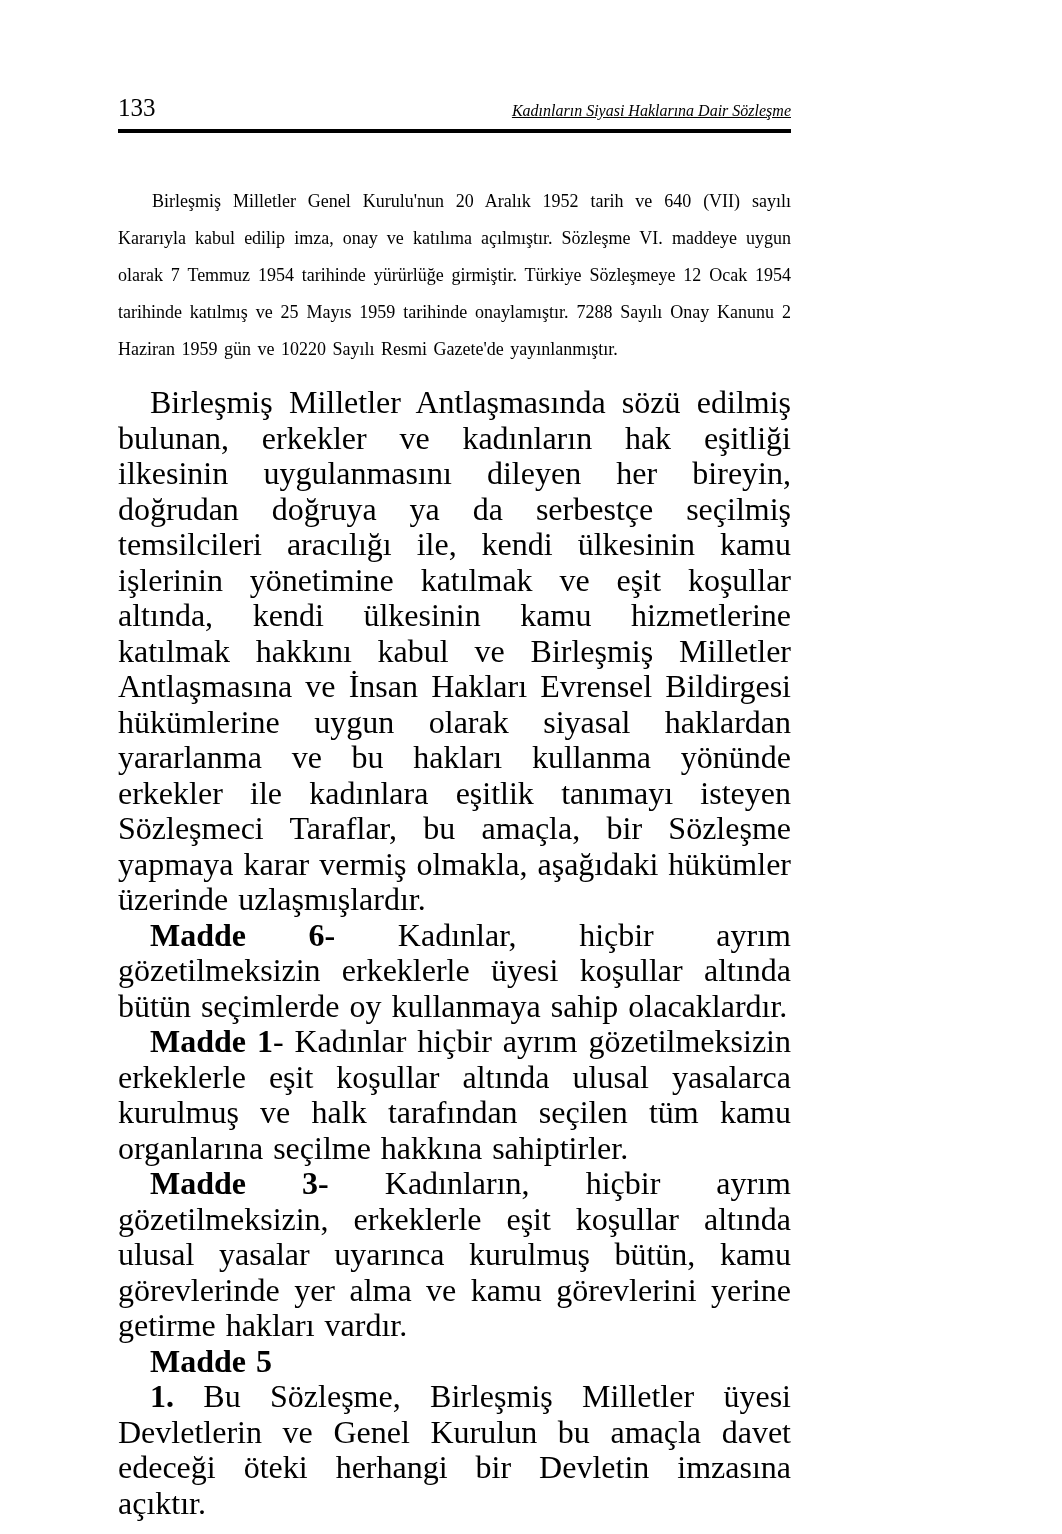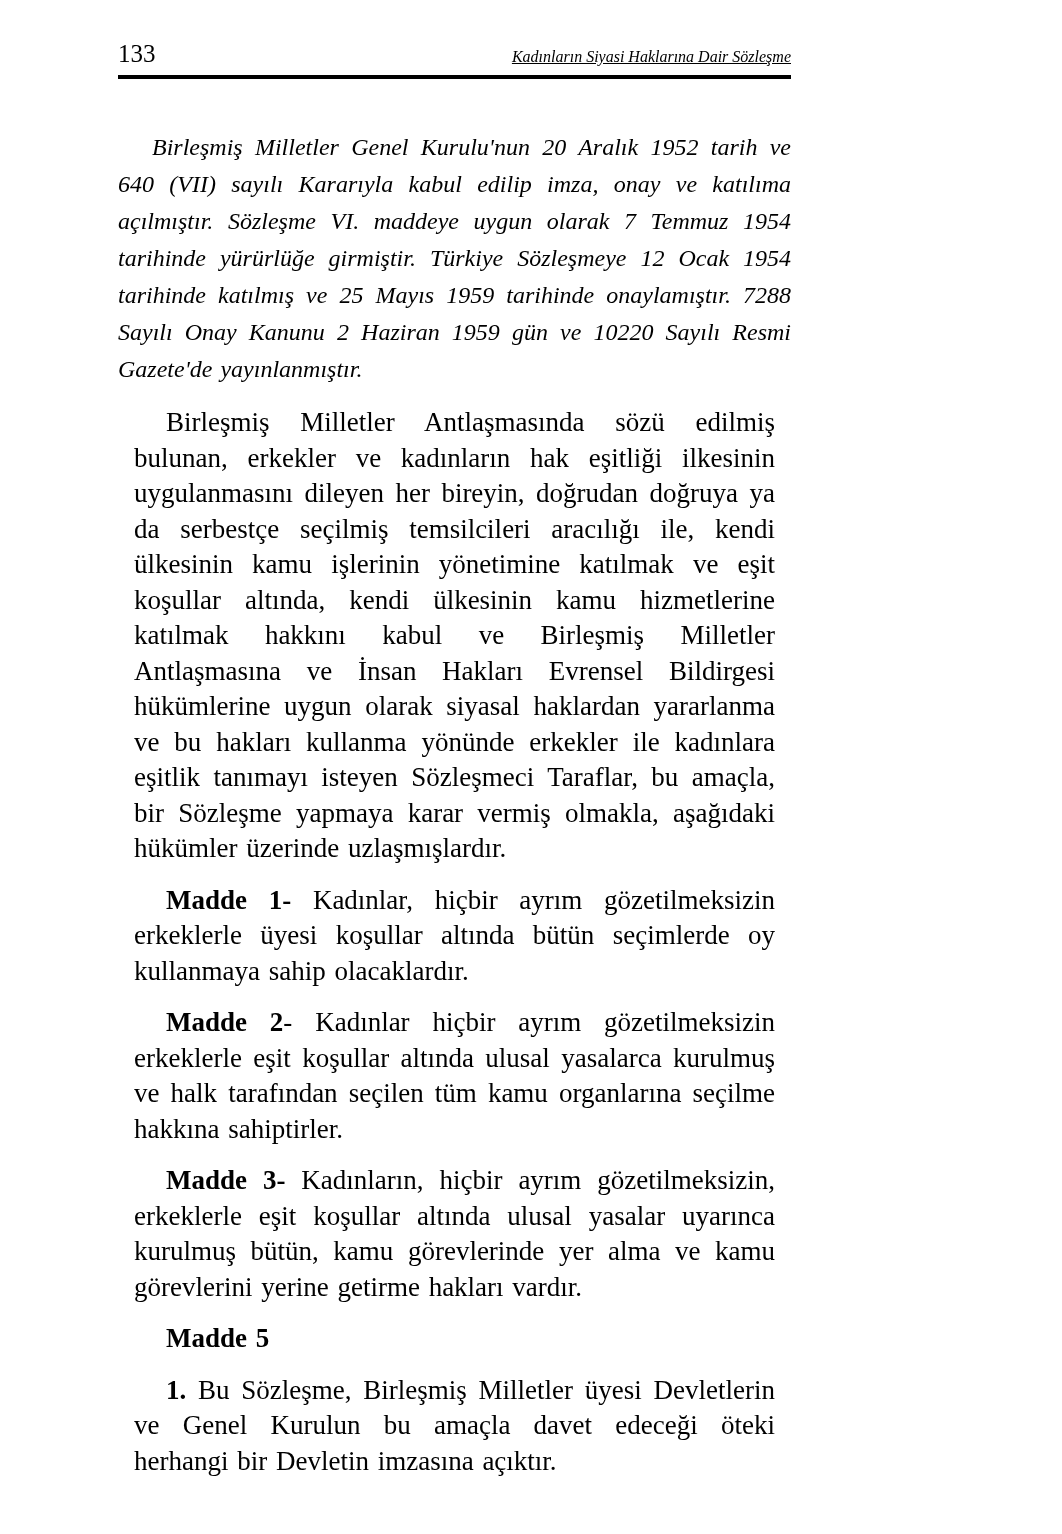--- a/index.html
+++ b/index.html
@@ -18,7 +18,7 @@
     box-sizing: border-box;
     width: 908px;
     height: 1534px;
-    padding: 40px 117px 0 118px;
+    padding: 94px 117px 0 118px;
     overflow: hidden;
   }
   

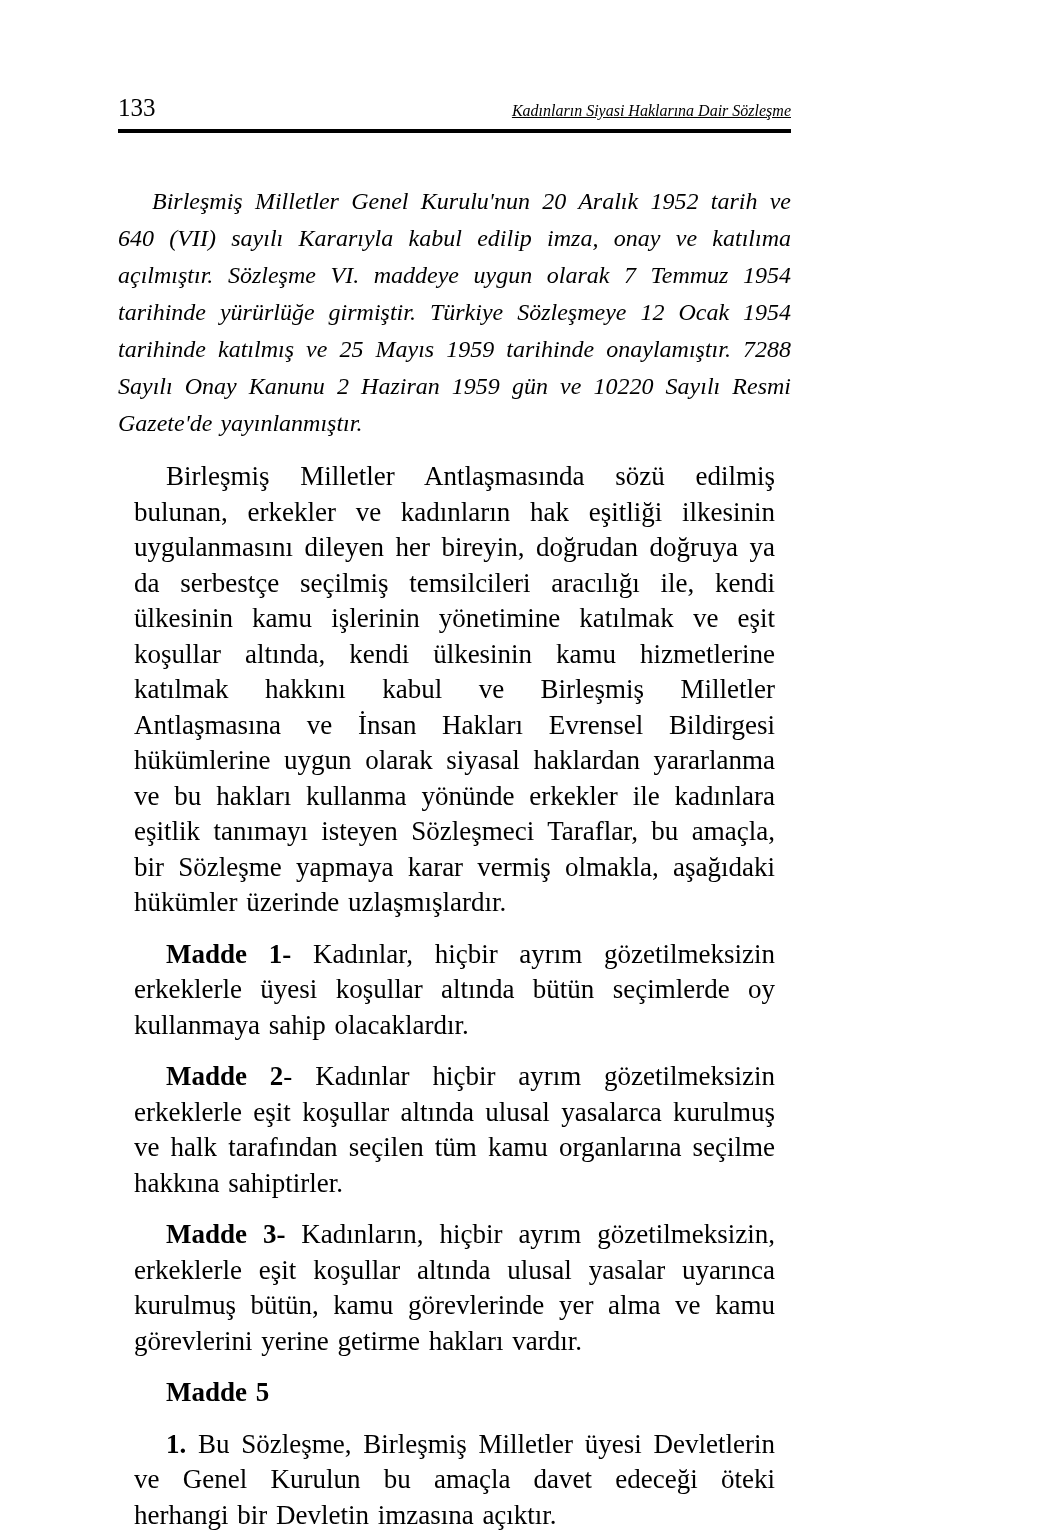--- a/index.html
+++ b/index.html
@@ -50,8 +50,7 @@
   
   .preamble-italic {
     margin: 50px 0 4px 0;
-    font-style: italic;
-    font-size: 24px;
+    font-size: 18px;
     line-height: 37px;
     text-align: justify;
     text-indent: 34px;

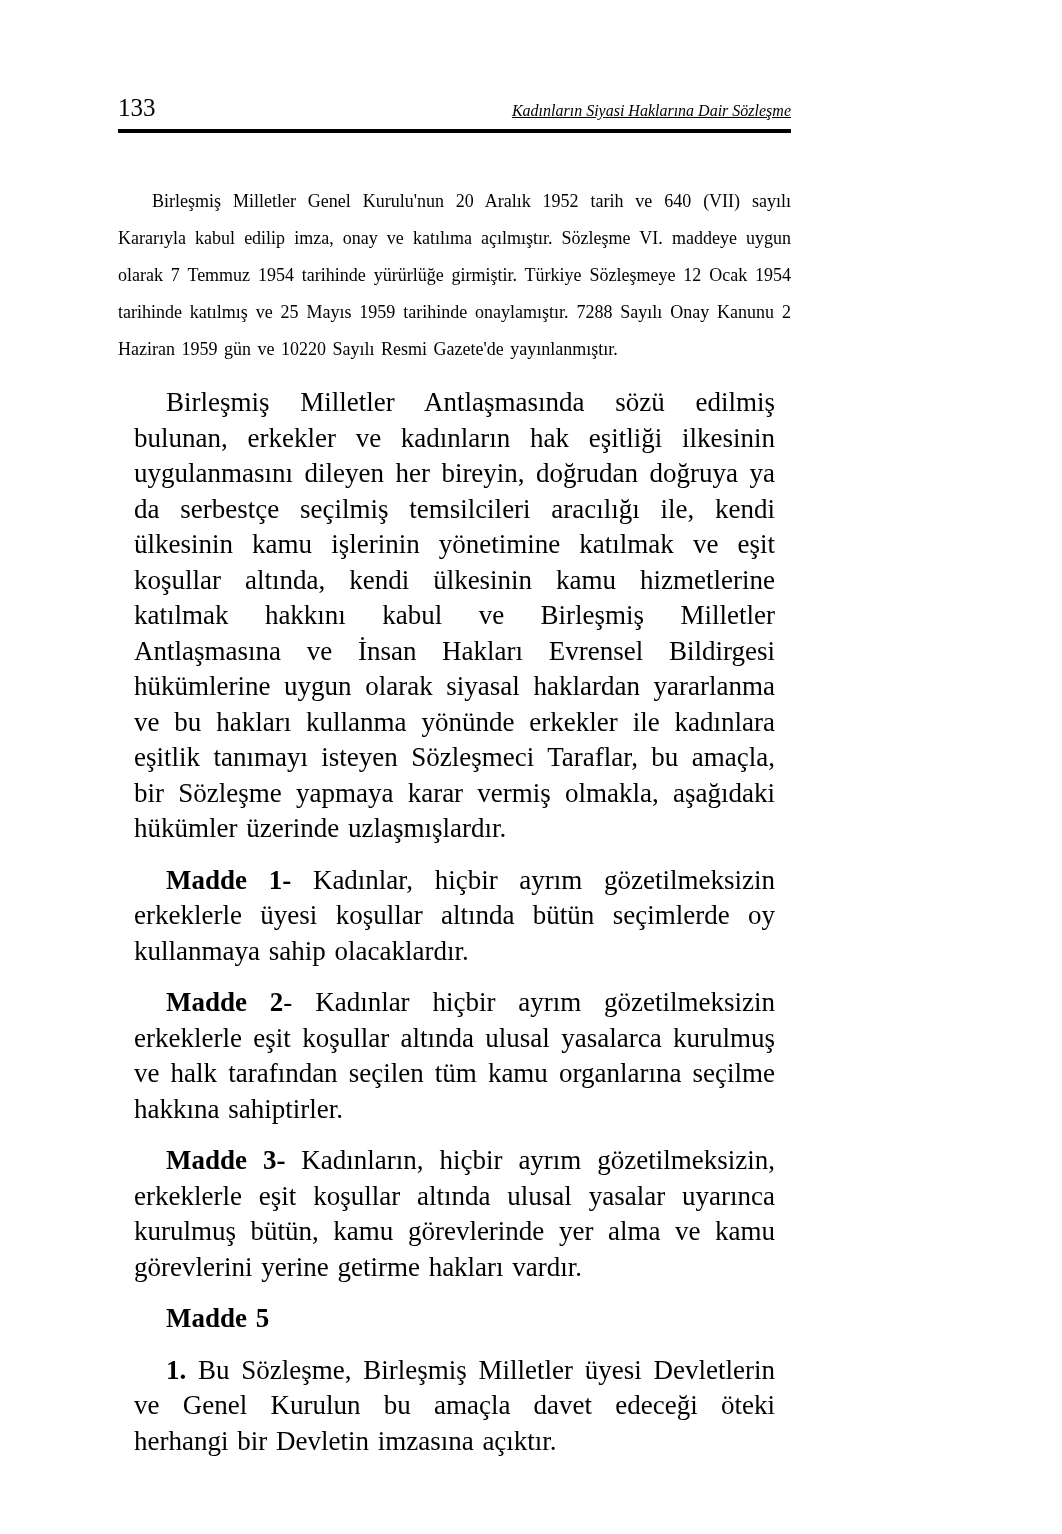--- a/index.html
+++ b/index.html
@@ -61,8 +61,8 @@
     margin-top: 17px;
   }
   .para {
-    margin: 16px;
-    font-size: 27px;
+    margin: 0;
+    font-size: 32px;
     line-height: 35.5px;
     text-align: justify;
     text-indent: 32px;

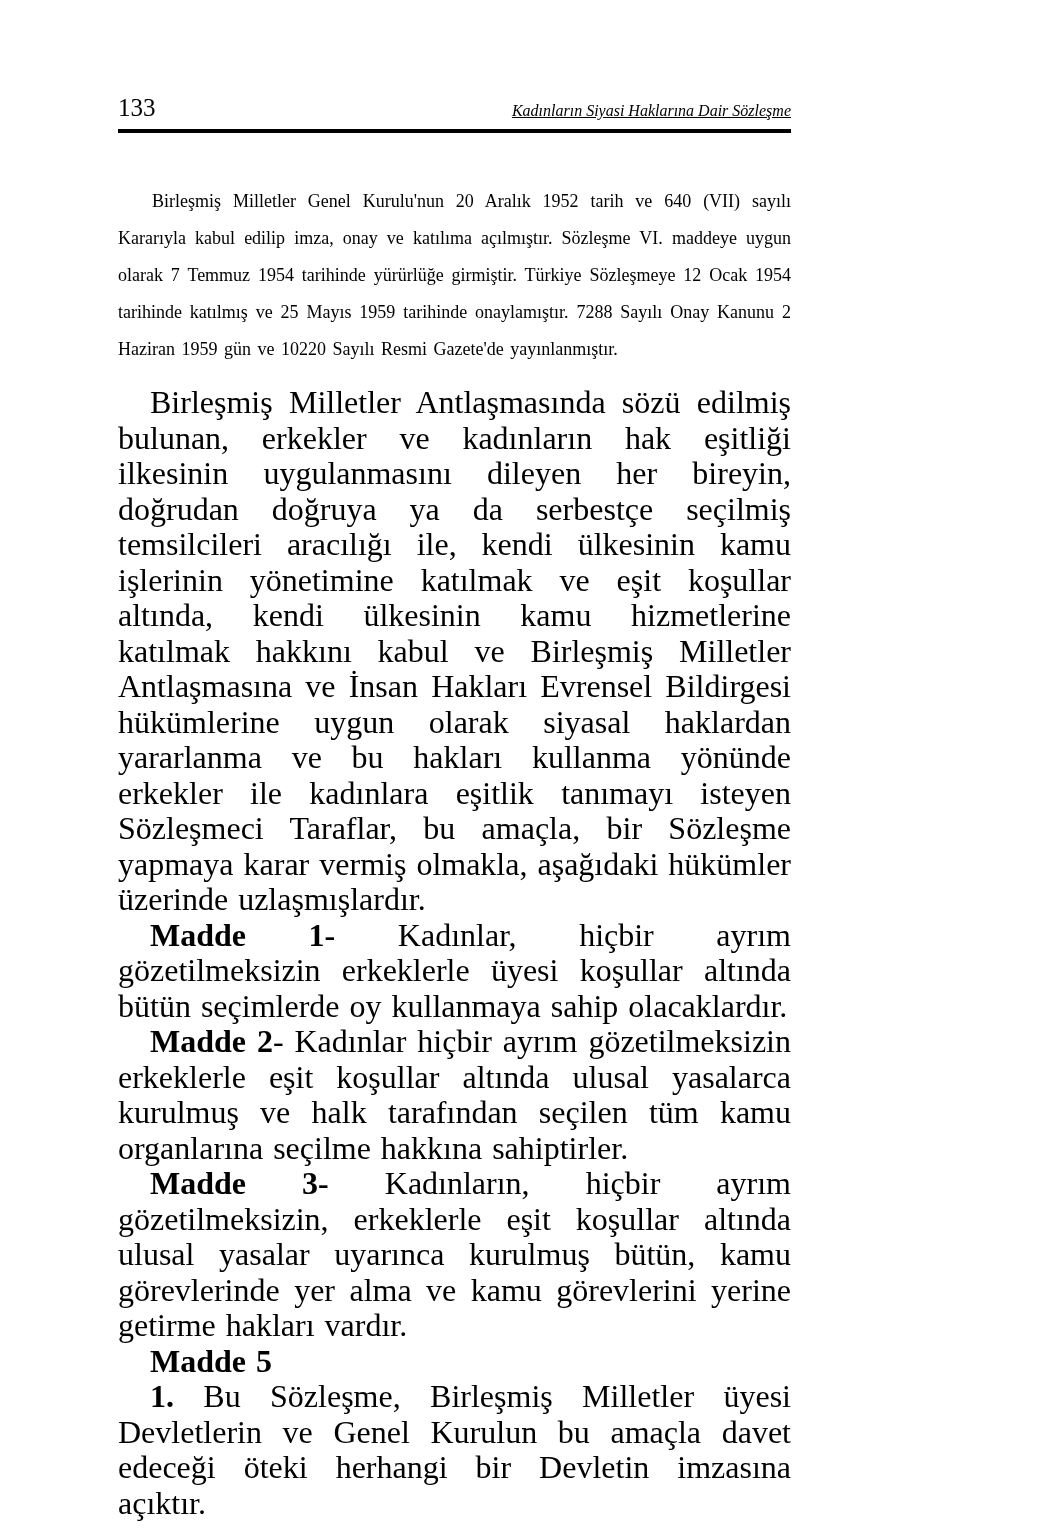--- a/index.html
+++ b/index.html
@@ -87,7 +87,7 @@
 
     <p class="para">Birleşmiş Milletler Antlaşmasında sözü edilmiş bulunan, erkekler ve kadınların hak eşitliği ilkesinin uygulanmasını dileyen her bireyin, doğrudan doğruya ya da serbestçe seçilmiş temsilcileri aracılığı ile, kendi ülkesinin kamu işlerinin yönetimine katılmak ve eşit koşullar altında, kendi ülkesinin kamu hizmetlerine katılmak hakkını kabul ve Birleşmiş Milletler Antlaşmasına ve İnsan Hakları Evrensel Bildirgesi hükümlerine uygun olarak siyasal haklardan yararlanma ve bu hakları kullanma yönünde erkekler ile kadınlara eşitlik tanımayı isteyen Sözleşmeci Taraflar,  bu amaçla, bir Sözleşme yapmaya karar vermiş olmakla, aşağıdaki hükümler üzerinde uzlaşmışlardır.</p>
 
-    <p class="para"><b>Madde 1-</b><span> Kadınlar, hiçbir ayrım gözetilmeksizin erkeklerle üyesi koşullar altında bütün seçimlerde oy kullanmaya sahip olacaklardır.</span></p>
+    <p class="para"><b>Madde 6-</b><span> Kadınlar, hiçbir ayrım gözetilmeksizin erkeklerle üyesi koşullar altında bütün seçimlerde oy kullanmaya sahip olacaklardır.</span></p>
 
     <p class="para"><b>Madde 2</b><span>- Kadınlar hiçbir ayrım gözetilmeksizin erkeklerle eşit koşullar altında ulusal yasalarca kurulmuş ve halk tarafından seçilen tüm kamu organlarına seçilme hakkına sahiptirler.</span></p>
 

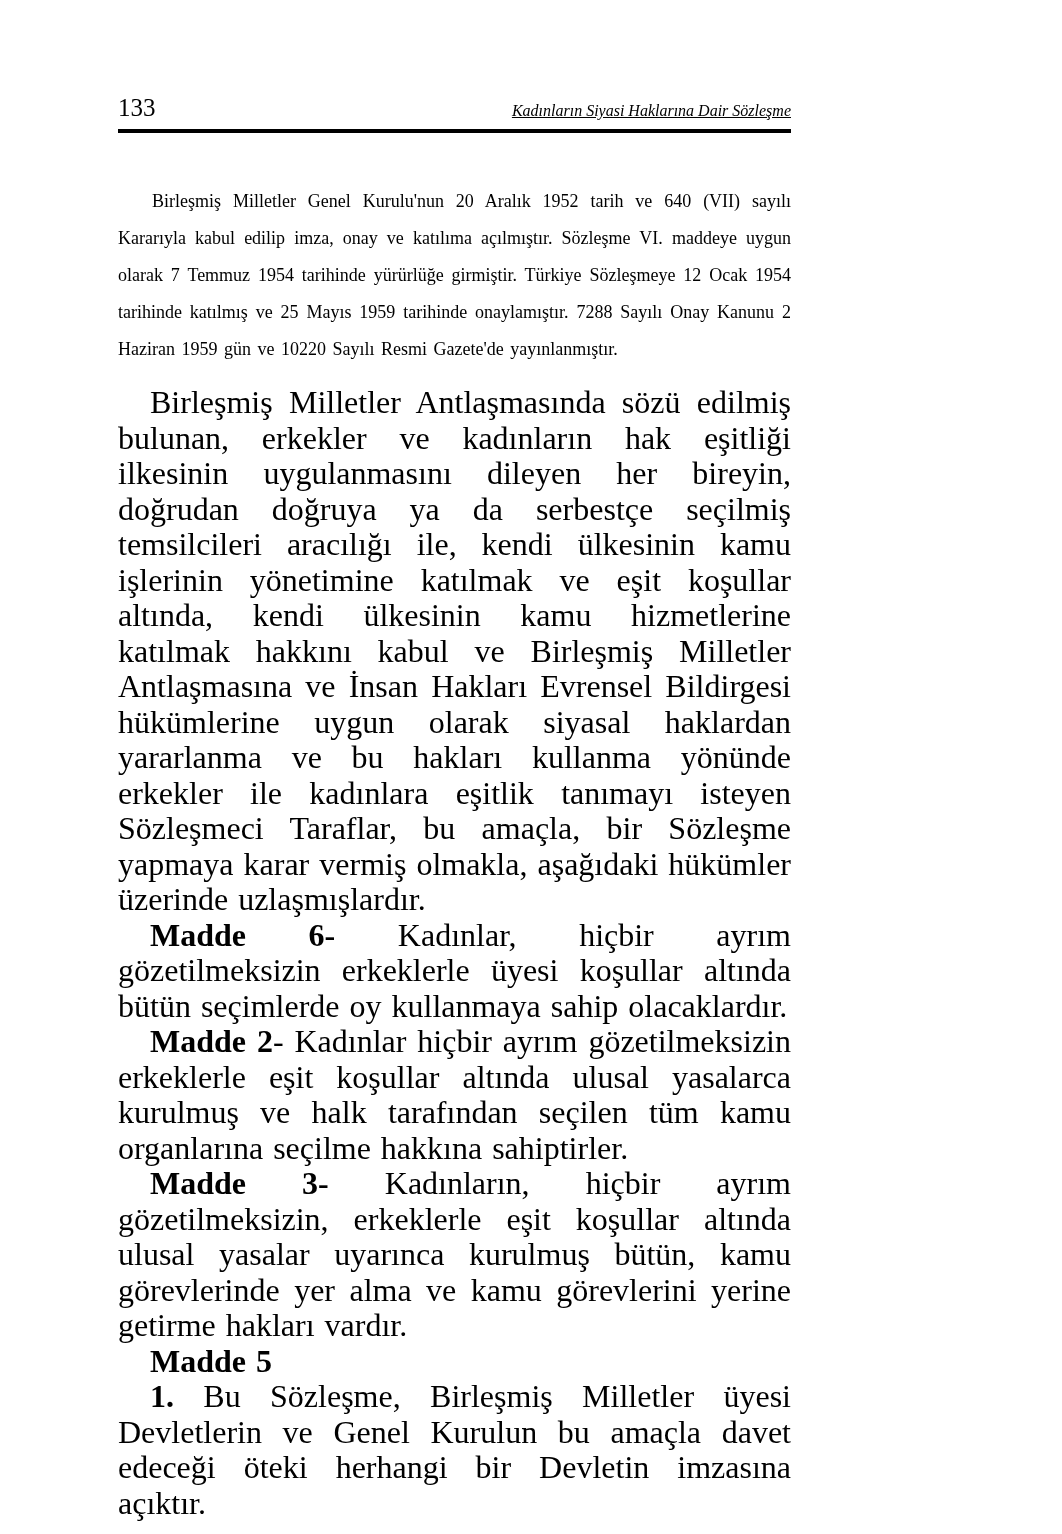--- a/index.html
+++ b/index.html
@@ -89,7 +89,7 @@
 
     <p class="para"><b>Madde 6-</b><span> Kadınlar, hiçbir ayrım gözetilmeksizin erkeklerle üyesi koşullar altında bütün seçimlerde oy kullanmaya sahip olacaklardır.</span></p>
 
-    <p class="para"><b>Madde 2</b><span>- Kadınlar hiçbir ayrım gözetilmeksizin erkeklerle eşit koşullar altında ulusal yasalarca kurulmuş ve halk tarafından seçilen tüm kamu organlarına seçilme hakkına sahiptirler.</span></p>
+    <p class="para"><b>Madde 1</b><span>- Kadınlar hiçbir ayrım gözetilmeksizin erkeklerle eşit koşullar altında ulusal yasalarca kurulmuş ve halk tarafından seçilen tüm kamu organlarına seçilme hakkına sahiptirler.</span></p>
 
     <p class="para"><b>Madde 3-</b><span> Kadınların, hiçbir ayrım gözetilmeksizin, erkeklerle eşit koşullar altında ulusal yasalar uyarınca kurulmuş bütün, kamu görevlerinde yer alma ve kamu görevlerini yerine getirme hakları vardır.</span></p>
 

